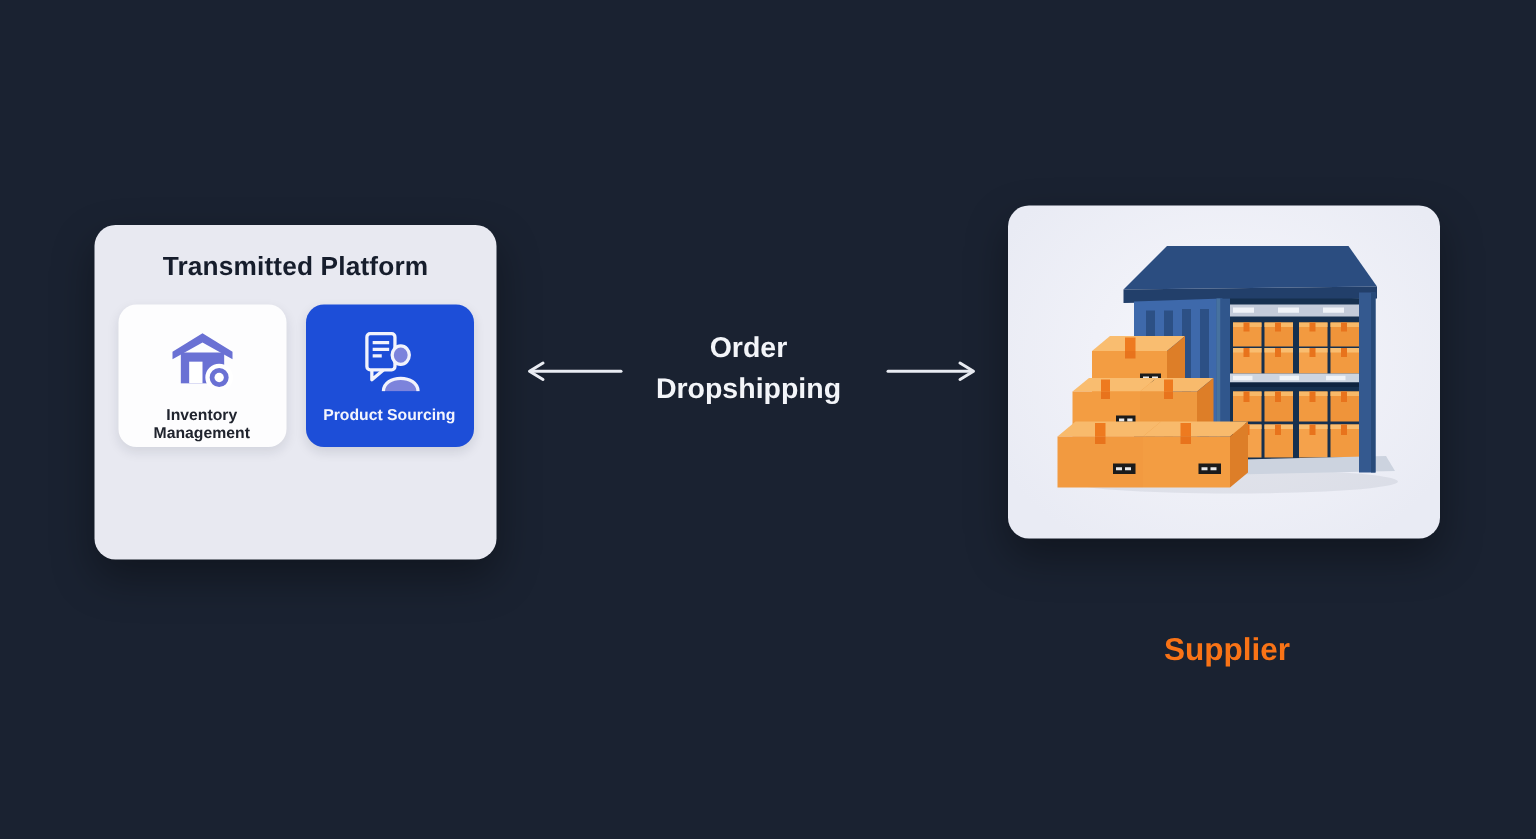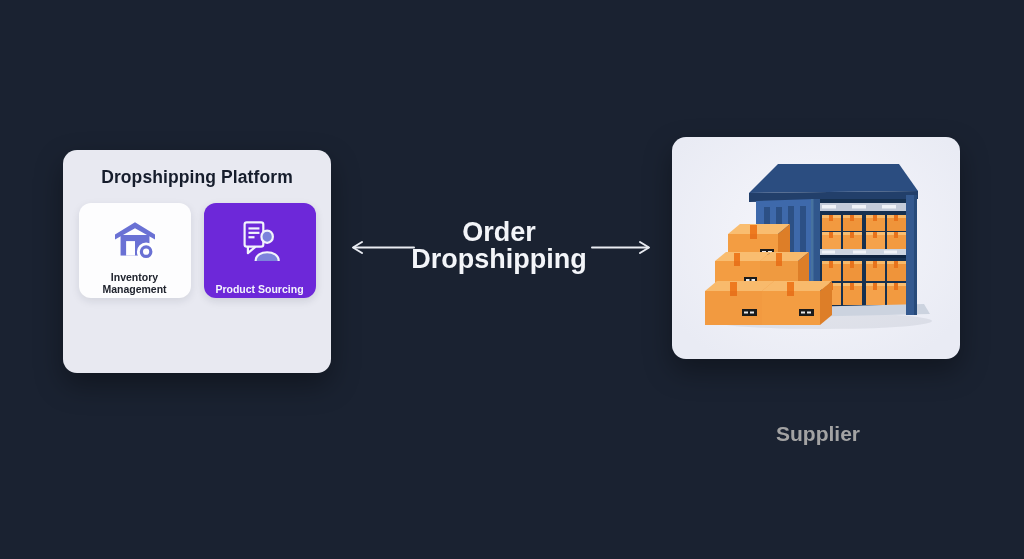--- a/index.html
+++ b/index.html
@@ -61,7 +61,7 @@
 <div class="canvas">
 
   <div class="platform-card">
-    <div class="platform-title">Dropshipping Platform</div>
+    <div class="platform-title">Transmitted Platform</div>
     <div class="tiles">
 
       <div class="tile tile-inventory">

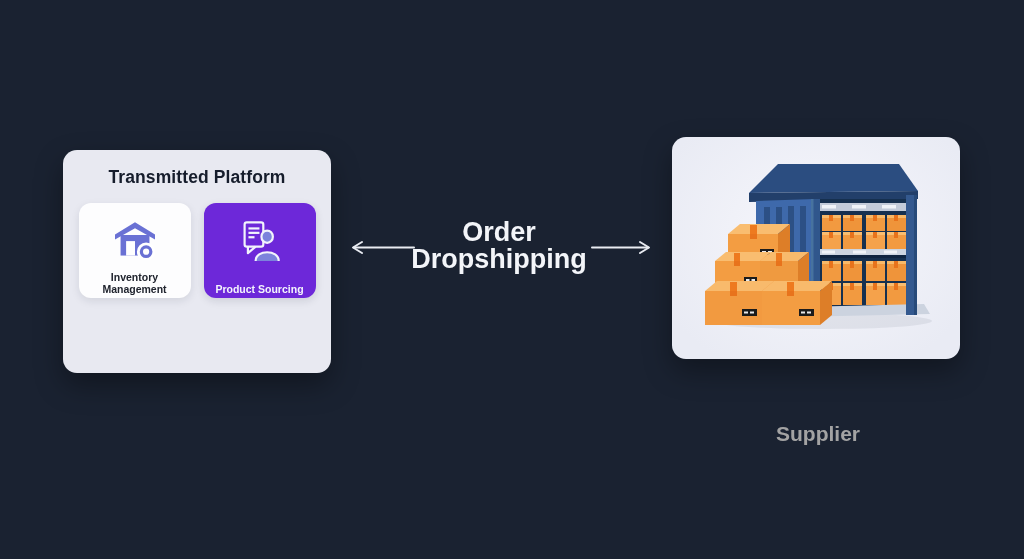--- a/index.html
+++ b/index.html
@@ -35,7 +35,7 @@
   
   .order-label{
     position:absolute;left:399px;top:219px;width:200px;
-    text-align:center;color:#f3f5f9;font-size:27px;font-weight:700;line-height:27px;
+    text-align:center;color:#f3f5f9;font-size:19px;font-weight:700;line-height:27px;
   }
   .arrow{position:absolute;top:240px;}
   .arrow-left{left:349px;}

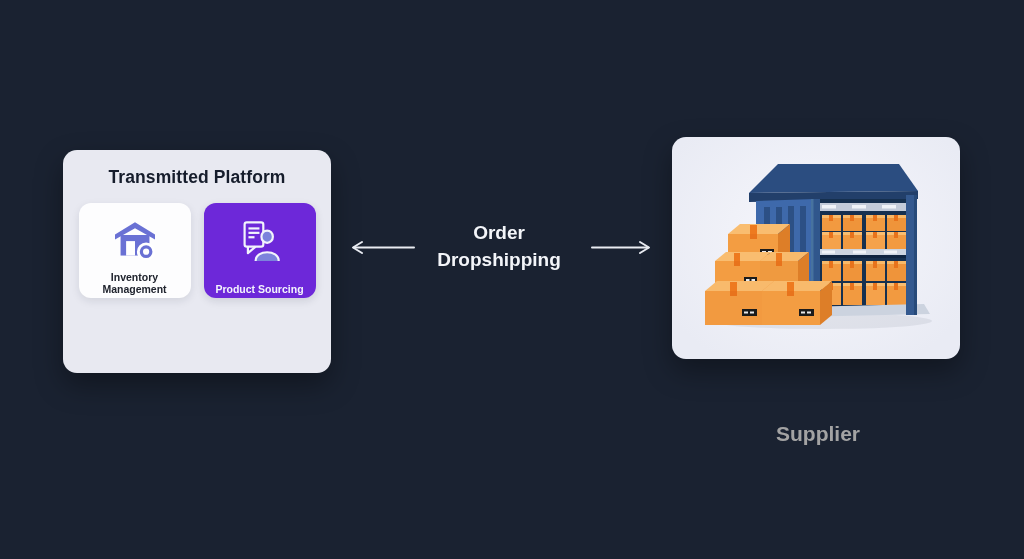--- a/index.html
+++ b/index.html
@@ -26,7 +26,7 @@
     display:flex;flex-direction:column;align-items:center;justify-content:flex-start;
   }
   .tile-inventory{background:#fdfdfe;box-shadow:0 3px 8px rgba(20,25,50,.10);}
-  .tile-sourcing{background:#6d28d9;box-shadow:0 3px 8px rgba(20,25,50,.12);gap:12px;}
+  .tile-sourcing{background:#1d4ed8;box-shadow:0 3px 8px rgba(20,25,50,.12);}
   .tile .icon-wrap{height:62px;display:flex;align-items:center;justify-content:center;margin-top:6px;}
   .tile-label{font-size:10.5px;font-weight:600;text-align:center;line-height:12px;}
   .tile-inventory .tile-label{color:#20242e;}

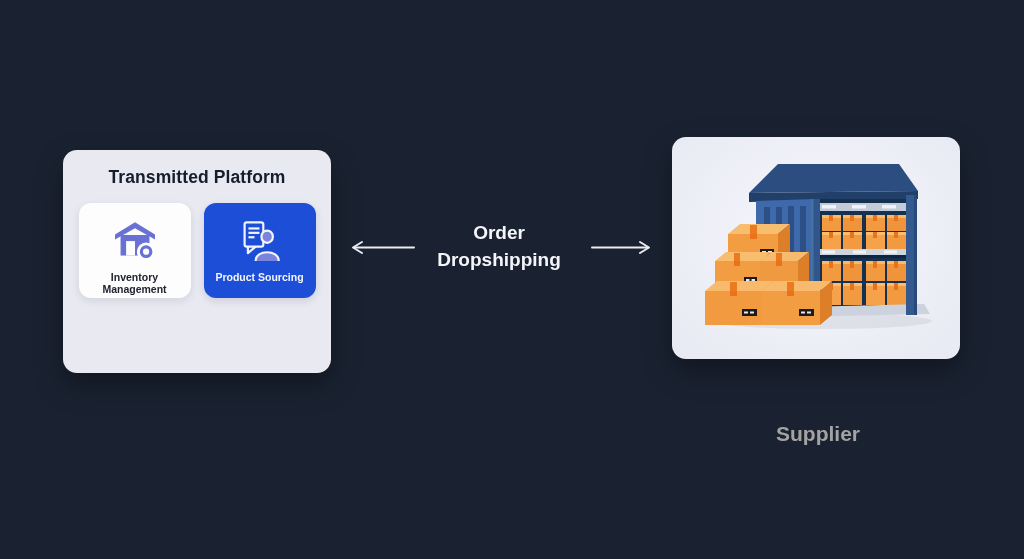--- a/index.html
+++ b/index.html
@@ -52,7 +52,7 @@
   .supplier-card svg{position:absolute;left:0;top:0;}
   .supplier-label{
     position:absolute;left:741px;top:422px;width:154px;
-    text-align:center;color:#a3a3a3;font-size:21px;font-weight:700;
+    text-align:center;color:#f97316;font-size:21px;font-weight:700;
   }
 </style>
 </head>

